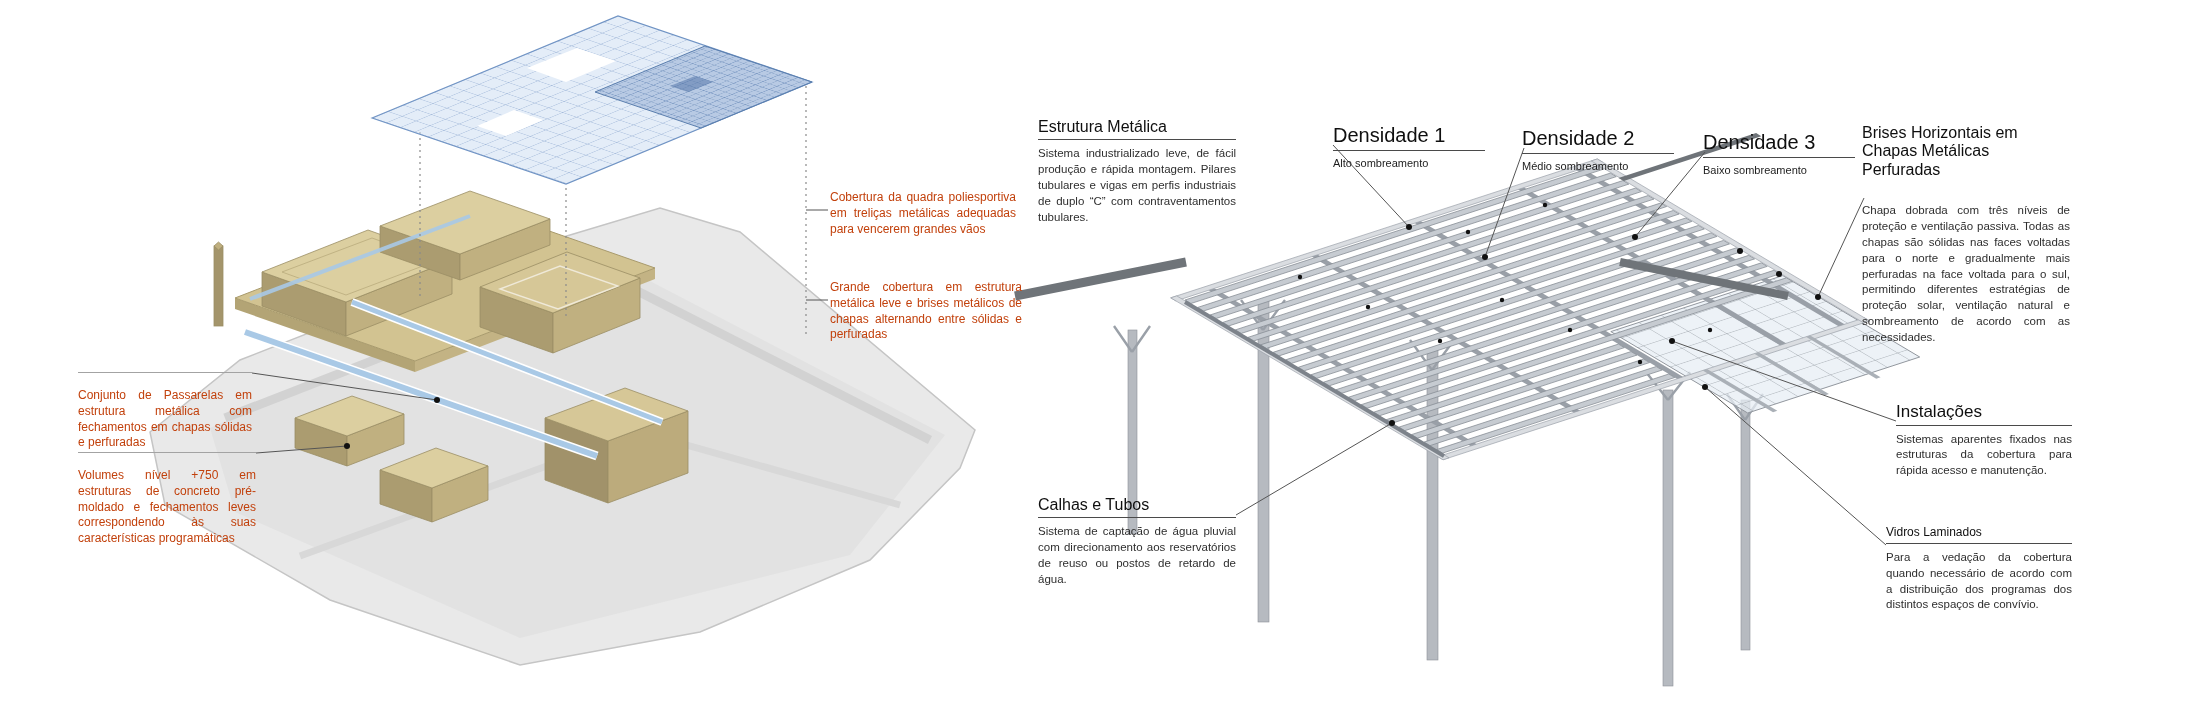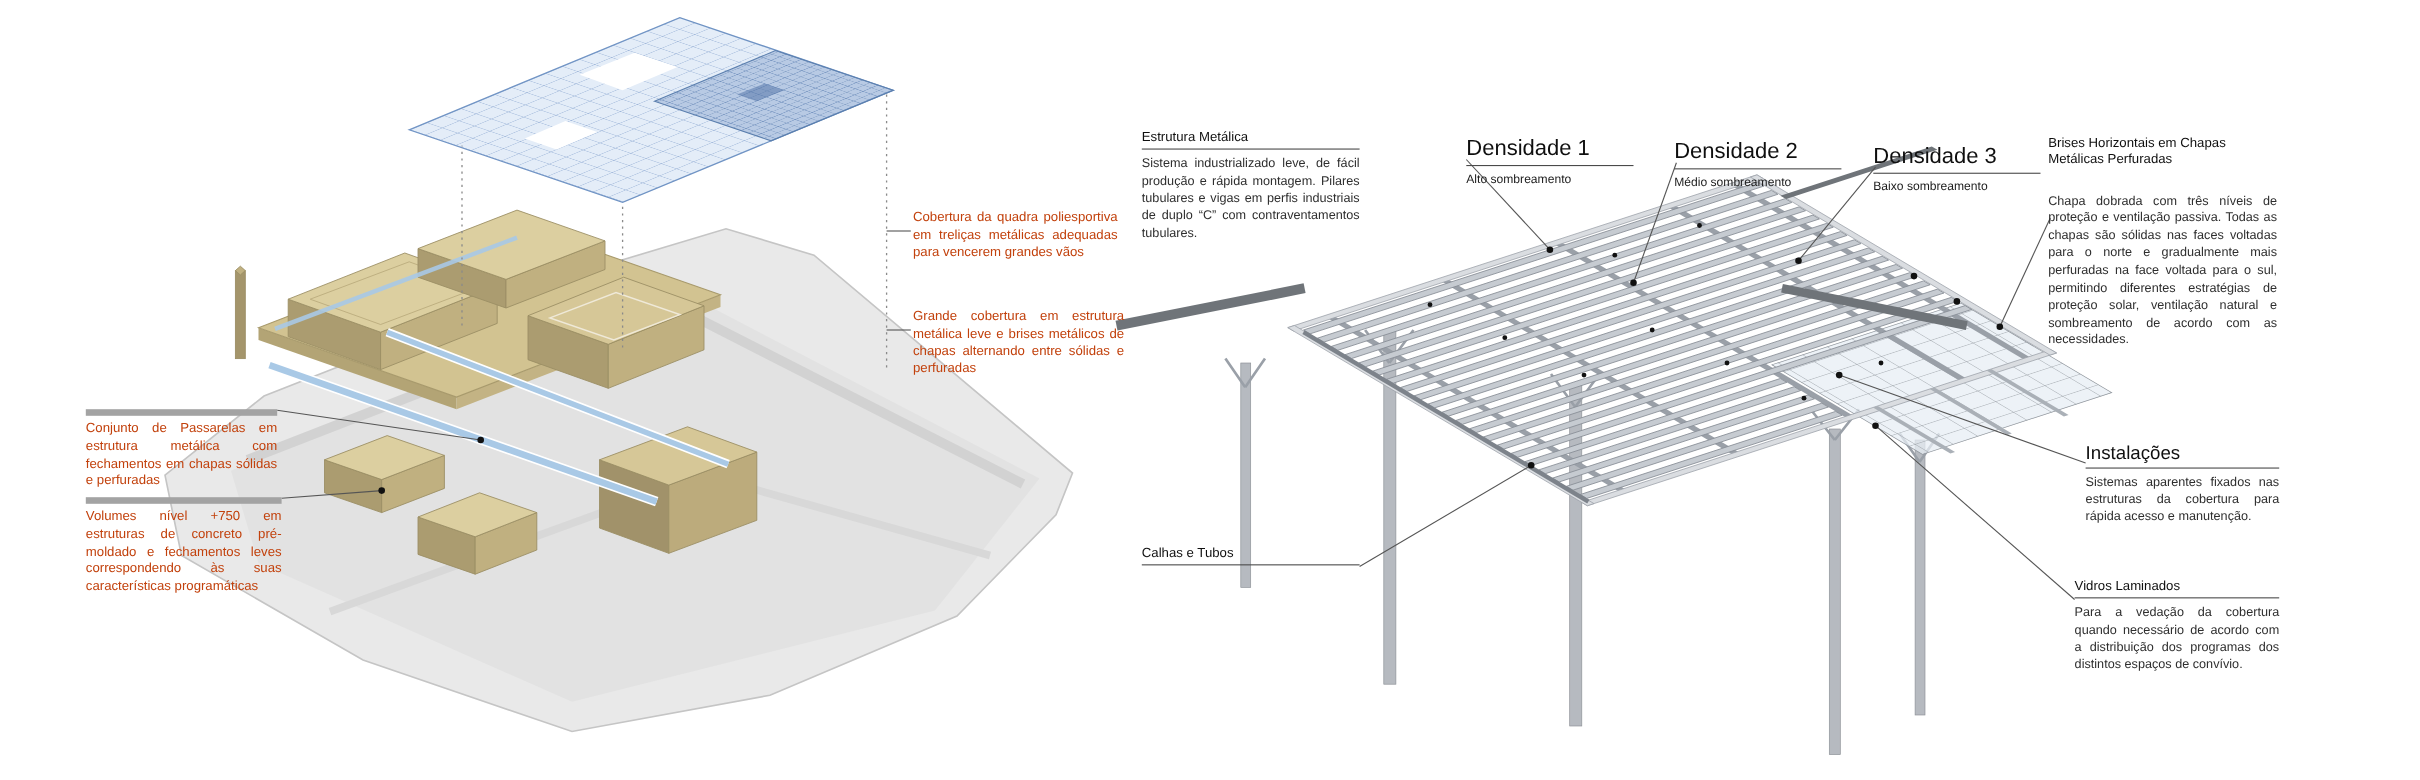--- a/index.html
+++ b/index.html
@@ -10,7 +10,7 @@
   .ann{position:absolute;font-size:12px;line-height:1.32;color:#c2410c;text-align:justify}
   .ann--overline{border-top:6px solid #a3a3a3;padding-top:4px}
   .rann{position:absolute}
-  .rtitle{font-size:12px;color:#0f0f0f;border-bottom:1px solid #4a4a4a;
+  .rtitle{font-size:16px;color:#0f0f0f;border-bottom:1px solid #4a4a4a;
           padding-bottom:3px;margin-bottom:6px;line-height:1.15}
   .rtitle--plain{border-bottom:none;padding-bottom:0;margin-bottom:24px}
   .rsub{font-size:11px;color:#1c1c1c;margin-top:3px}

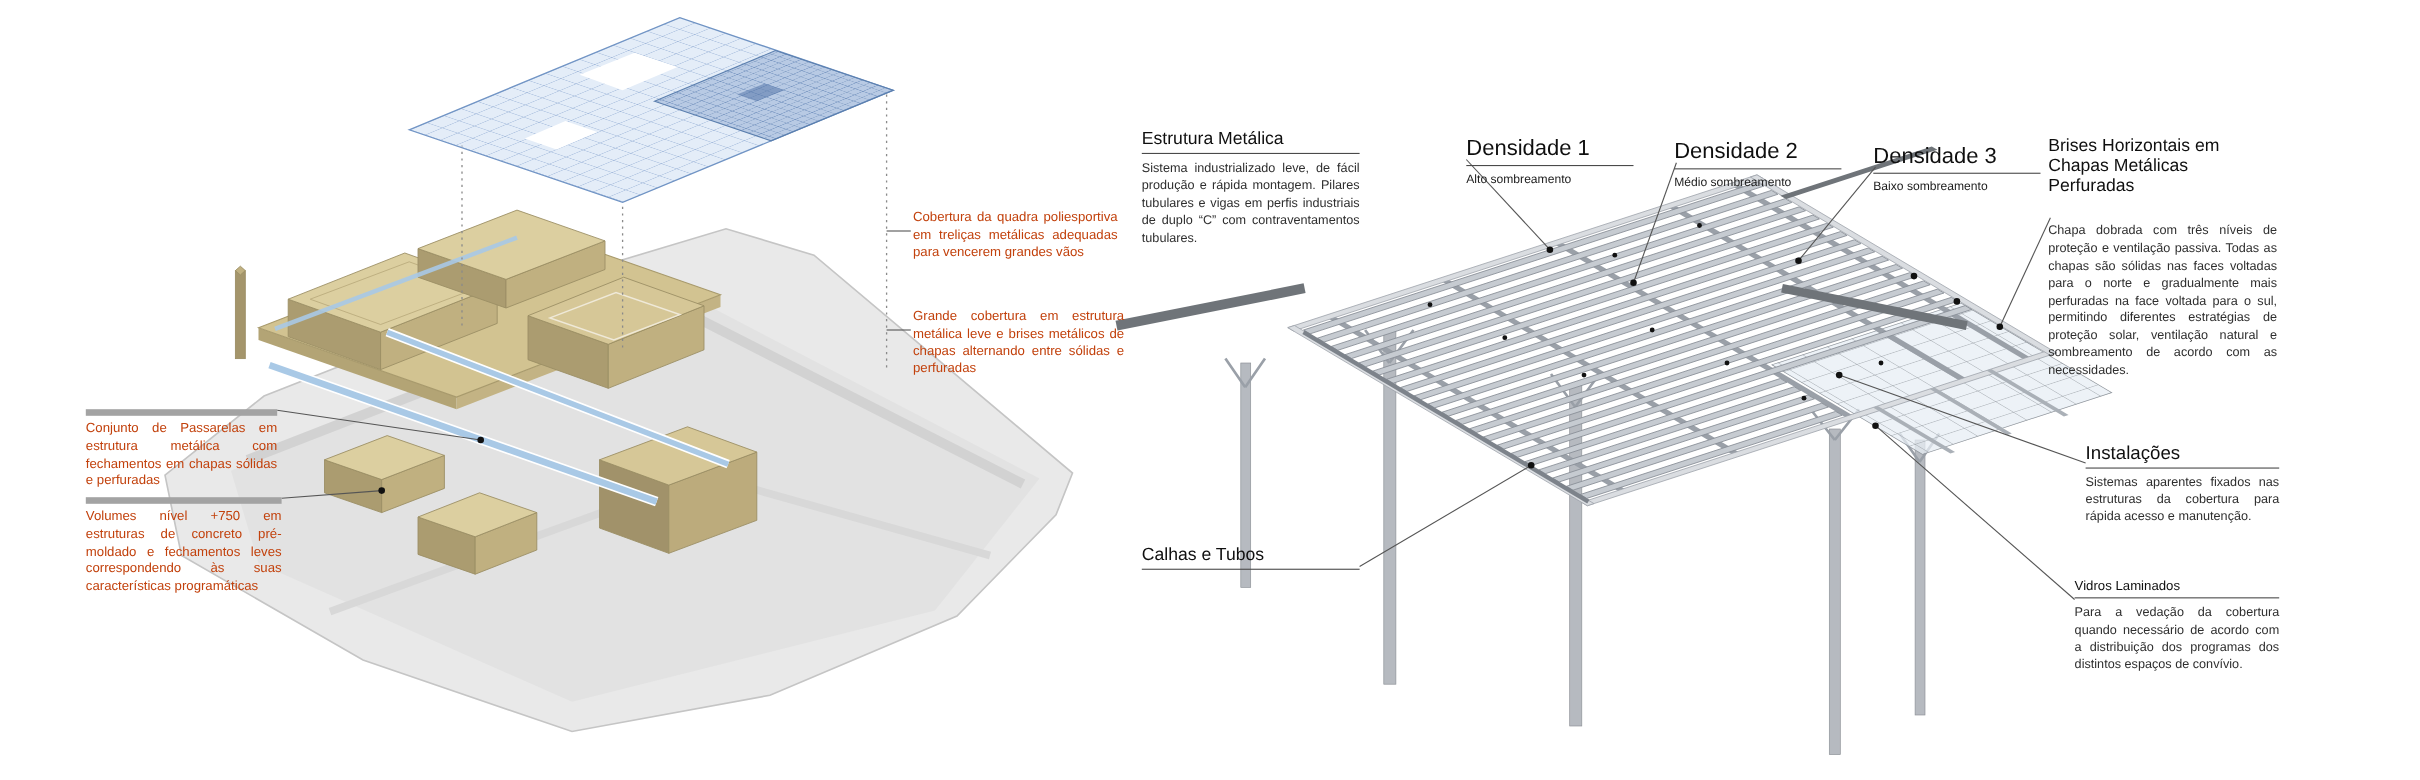--- a/index.html
+++ b/index.html
@@ -8,7 +8,7 @@
           font-family:"Liberation Sans",sans-serif;color:#222;background:#fff}
   svg.drawing{position:absolute;left:0;top:0}
   .ann{position:absolute;font-size:12px;line-height:1.32;color:#c2410c;text-align:justify}
-  .ann--overline{border-top:6px solid #a3a3a3;padding-top:4px}
+  .ann--overline{border-top:1px solid #a3a3a3;padding-top:15px}
   .rann{position:absolute}
   .rtitle{font-size:16px;color:#0f0f0f;border-bottom:1px solid #4a4a4a;
           padding-bottom:3px;margin-bottom:6px;line-height:1.15}

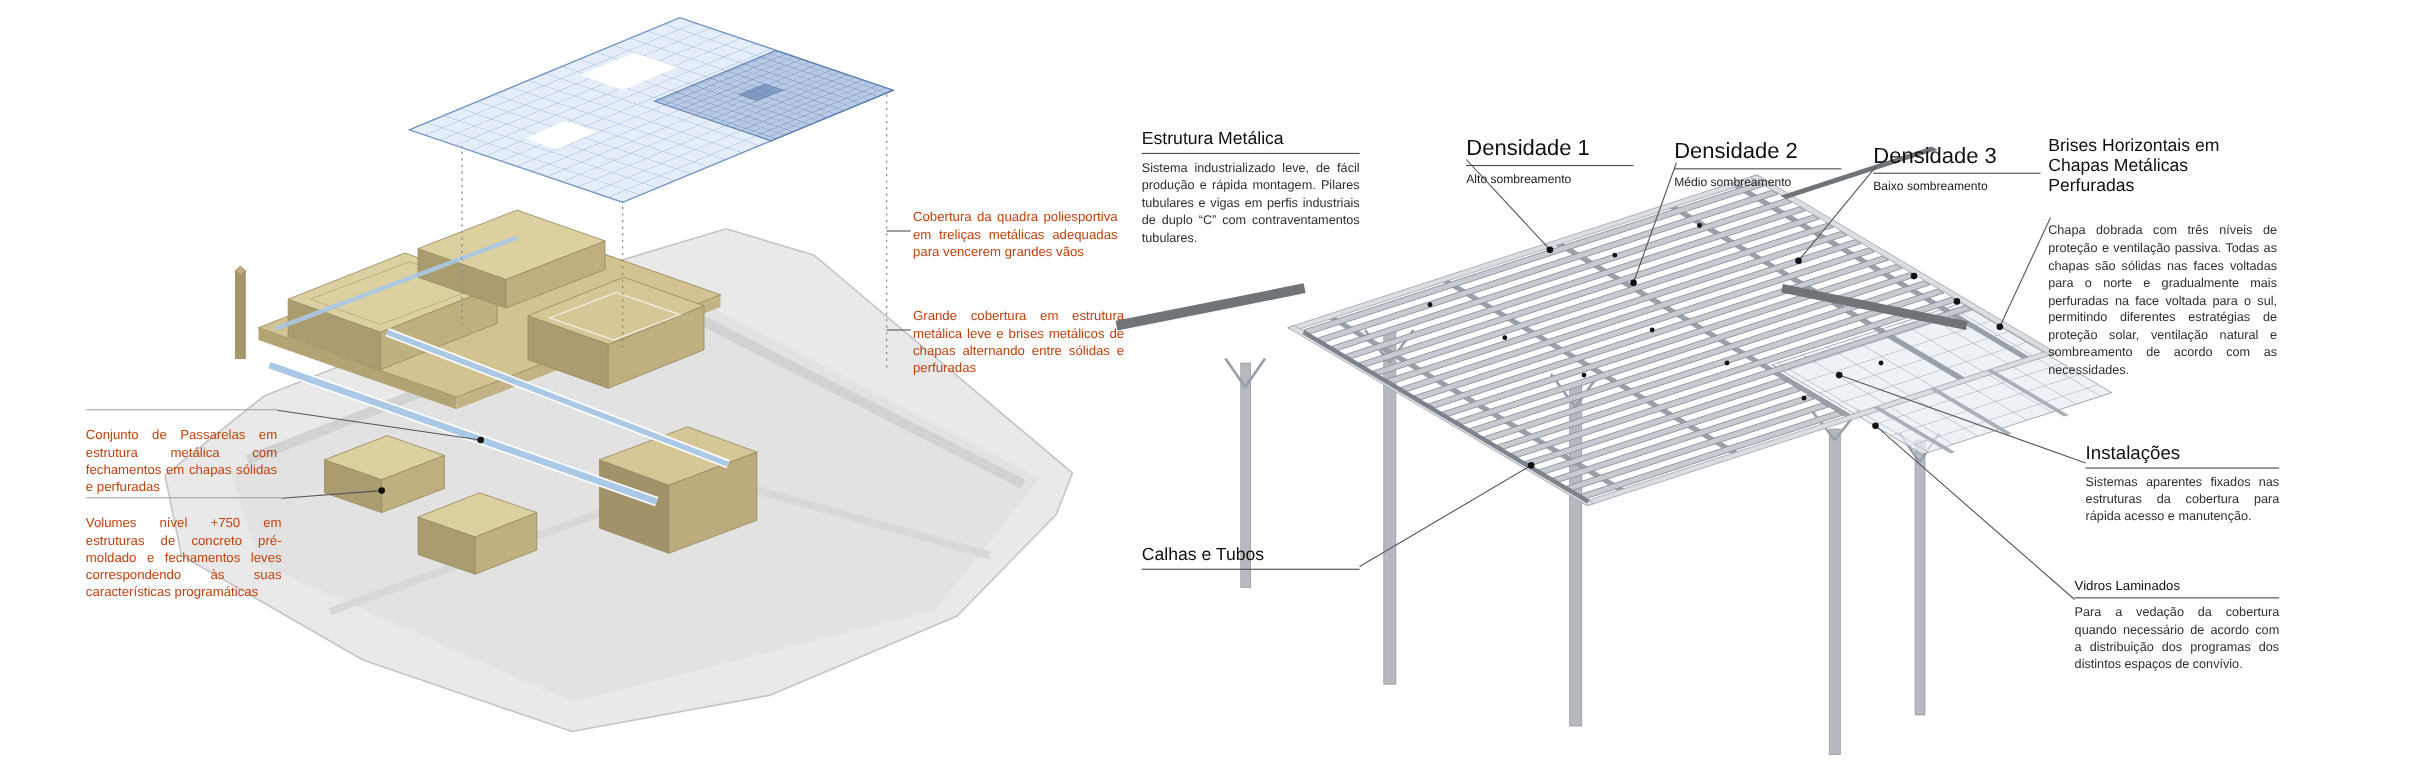--- a/index.html
+++ b/index.html
@@ -273,6 +273,7 @@
 
   <div class="rann" style="left:1038px;top:496px;width:198px">
     <div class="rtitle">Calhas e Tubos</div>
+    <div class="rbody">Sistema de captação de água pluvial com direcionamento aos reservatórios de reuso ou postos de retardo de água.</div>
   </div>
 
   <div class="rann" style="left:1886px;top:526px;width:186px">

